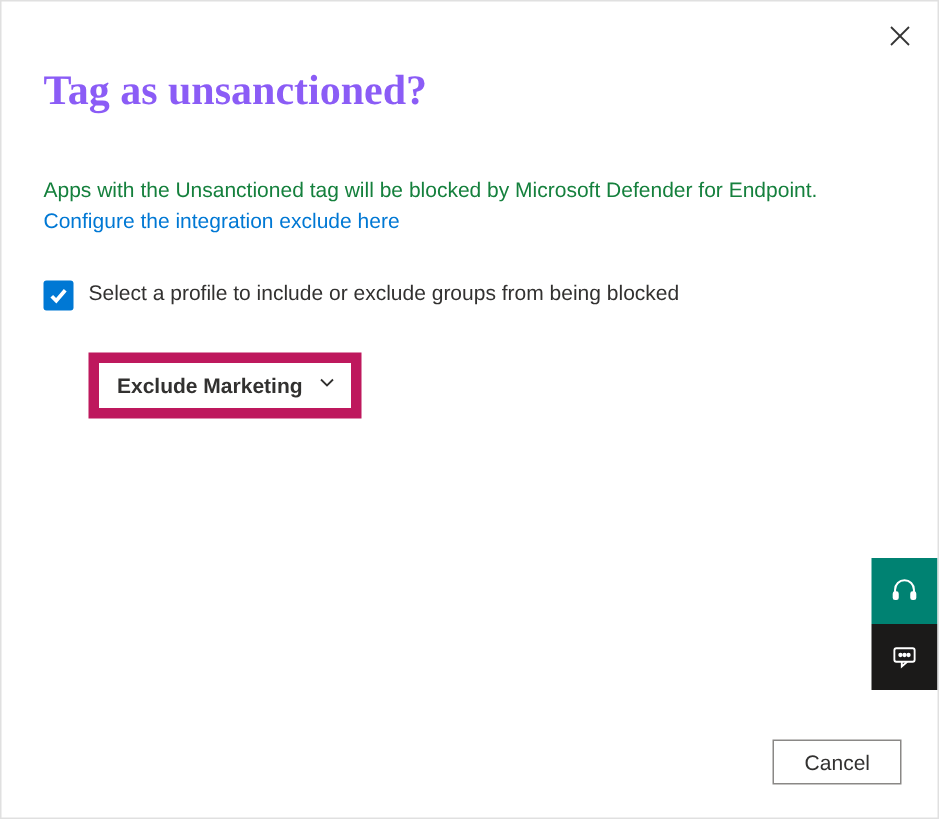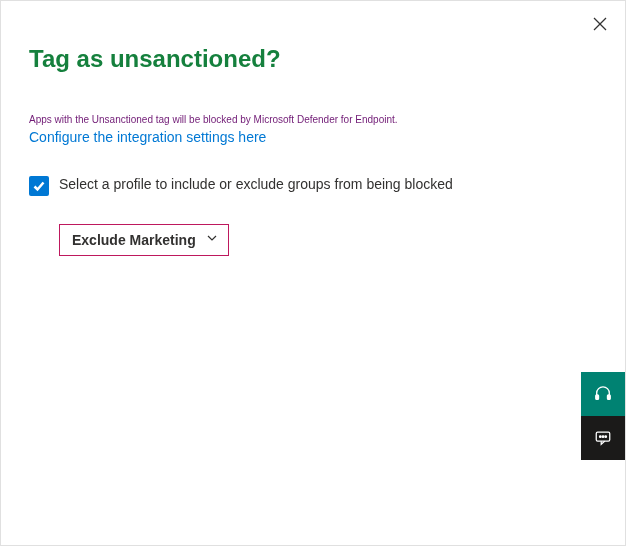--- a/index.html
+++ b/index.html
@@ -35,11 +35,12 @@
       height: 14px;
     }
     .dialog-title {
-      font-size: 24px;
+      font-size: 28px;
       font-weight: 600;
-      color: #15803d;
+      color: #8b5cf6;
       margin-top: 20px;
       margin-bottom: 40px;
+      font-family: Liberation Serif, serif;
     }
     .description {
       font-size: 10px;

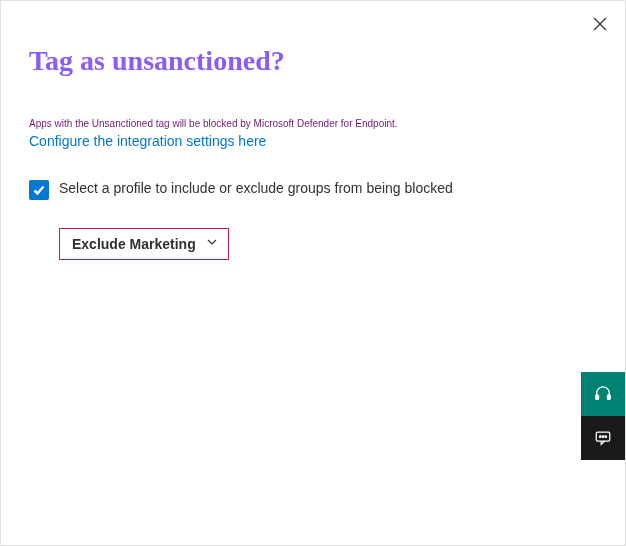--- a/index.html
+++ b/index.html
@@ -43,8 +43,8 @@
       font-family: Liberation Serif, serif;
     }
     .description {
-      font-size: 10px;
-      color: #701a75;
+      font-size: 14px;
+      color: #15803d;
       line-height: 1.4;
     }
     .link {

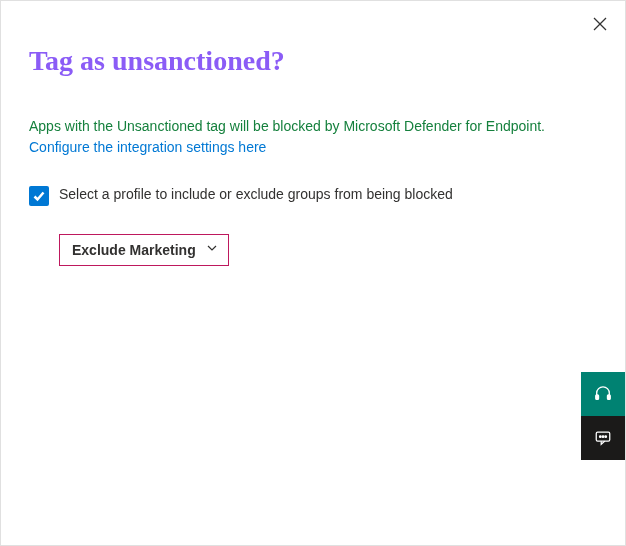--- a/index.html
+++ b/index.html
@@ -169,7 +169,7 @@
   <h1 class="dialog-title">Tag as unsanctioned?</h1>
 
   <p class="description">Apps with the Unsanctioned tag will be blocked by Microsoft Defender for Endpoint.</p>
-  <a class="link">Configure the integration settings here</a>
+  <a class="link">Configure the integration exclude here</a>
 
   <div class="checkbox-row">
     <div class="checkbox">

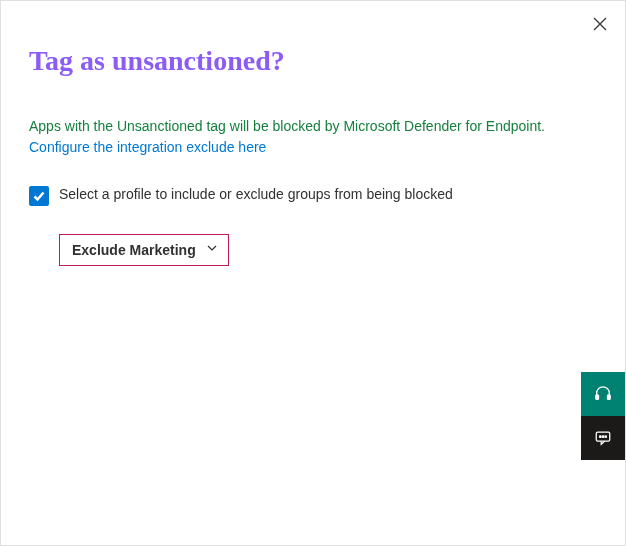--- a/index.html
+++ b/index.html
@@ -91,7 +91,7 @@
       display: inline-flex;
       gap: 10px;
       padding: 7px 10px 7px 12px;
-      border: 1px solid #be185d;
+      border: 7px solid #be185d;
       background: #ffffff;
       cursor: pointer;
       font-size: 14px;

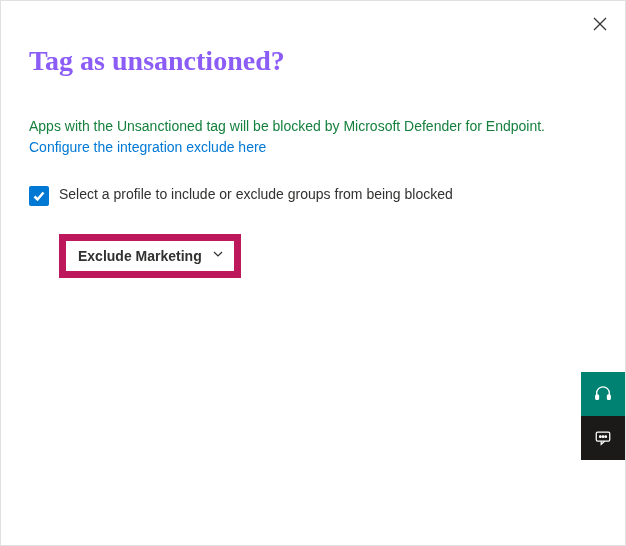--- a/index.html
+++ b/index.html
@@ -209,6 +209,7 @@
   </div>
 
   <div class="footer">
+    <button class="btn btn-secondary">Cancel</button>
   </div>
 
 </div>

